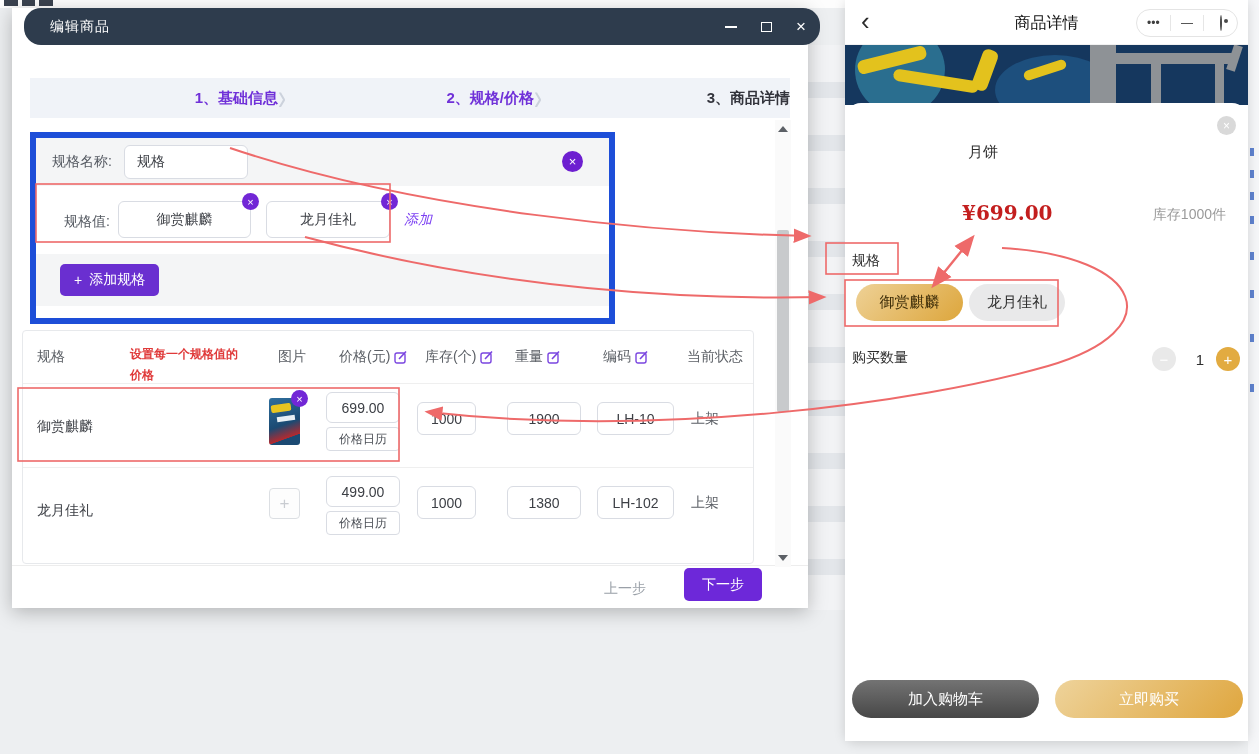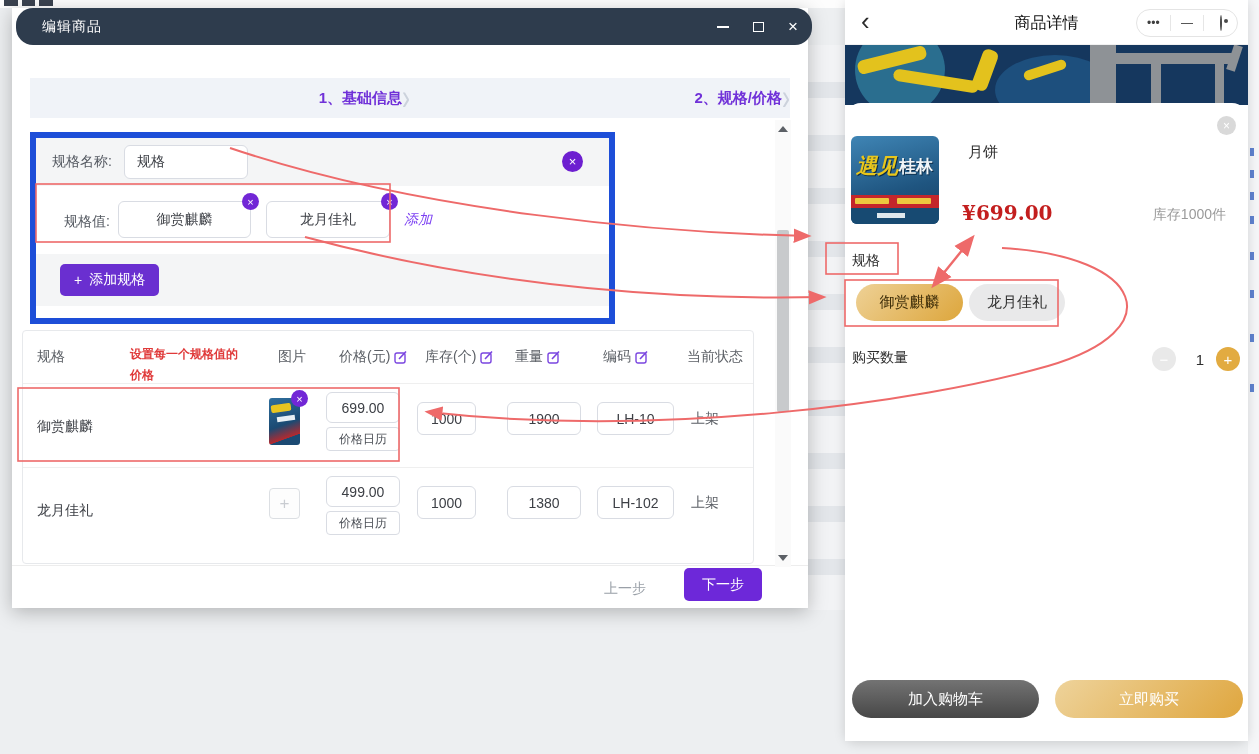--- a/index.html
+++ b/index.html
@@ -17,7 +17,7 @@
   
   .modal { position:absolute; left:12px; top:8px; width:796px; height:600px; background:#fff;
     box-shadow:0 4px 18px rgba(0,0,0,.25); }
-  .modal-header { position:absolute; left:4px; top:0; width:100%; height:37px; background:#2e3c4d;
+  .modal-header { position:absolute; left:12px; top:0; width:100%; height:37px; background:#2e3c4d;
     display:flex; align-items:center; color:#fff;border-radius:17px; }
   .modal-title { margin-left:26px; font-size:14px; letter-spacing:1px; }
   .win-controls { position:absolute; right:14px; top:0; height:37px; display:flex; align-items:center; gap:24px; }

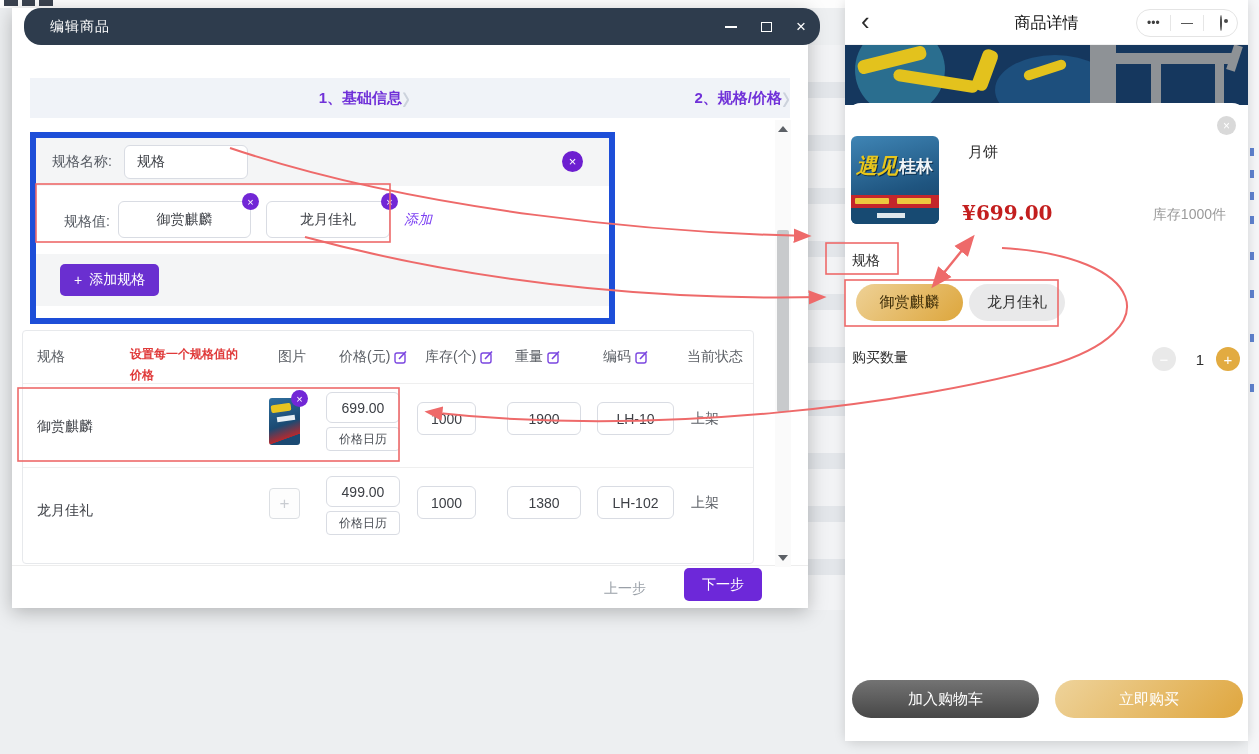--- a/index.html
+++ b/index.html
@@ -177,6 +177,7 @@
       <div class="chev">›</div>
       <div class="step">2、规格/价格</div>
       <div class="chev">›</div>
+      <div class="step inactive">3、商品详情</div>
     </div>
 
     <div class="spec-panel">

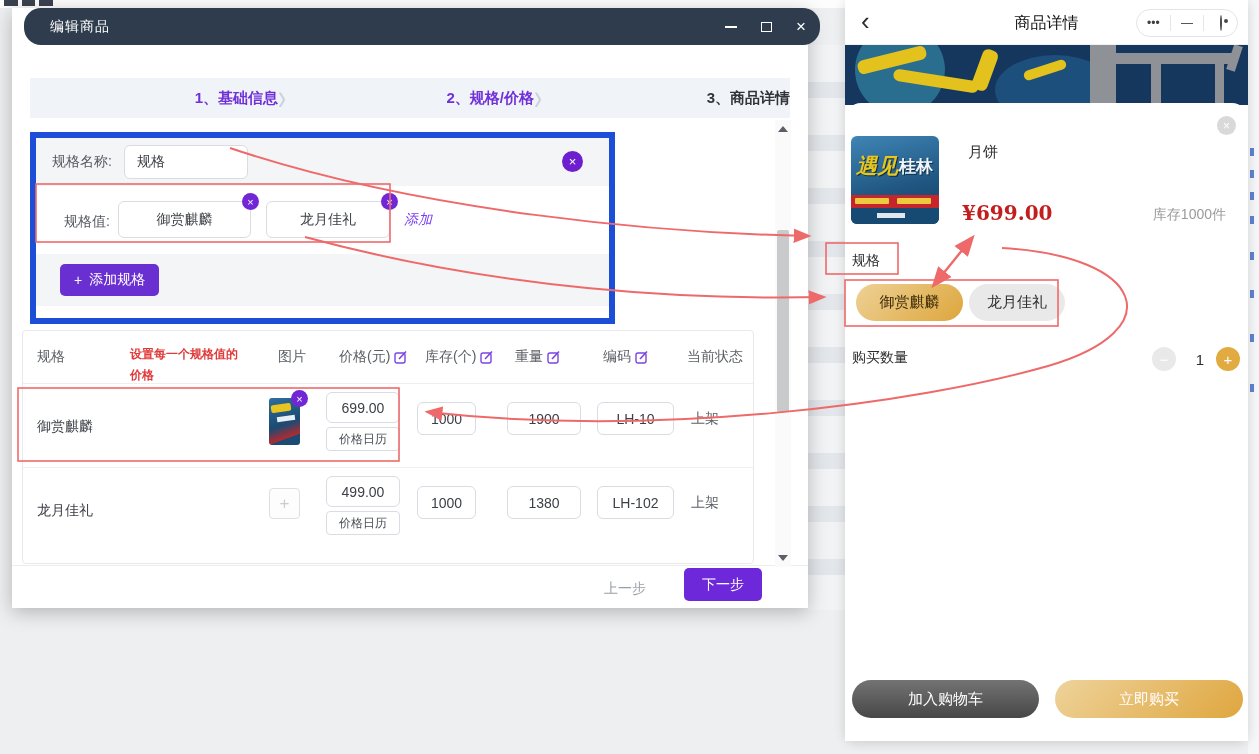--- a/index.html
+++ b/index.html
@@ -314,17 +314,6 @@
     <div class="p-card">
       <span class="card-x">×</span>
 
-      <div class="p-thumb">
-        <span class="t1">遇见</span>
-        <span class="t2">桂林</span>
-        <span class="strip">
-            <i style="left:4px"></i>
-            <i style="left:46px"></i>
-          </span>
-        <span class="foot">
-            <i></i>
-          </span>
-      </div>
 
       <div class="p-name">月饼</div>
       <div class="p-price">¥699.00</div>

